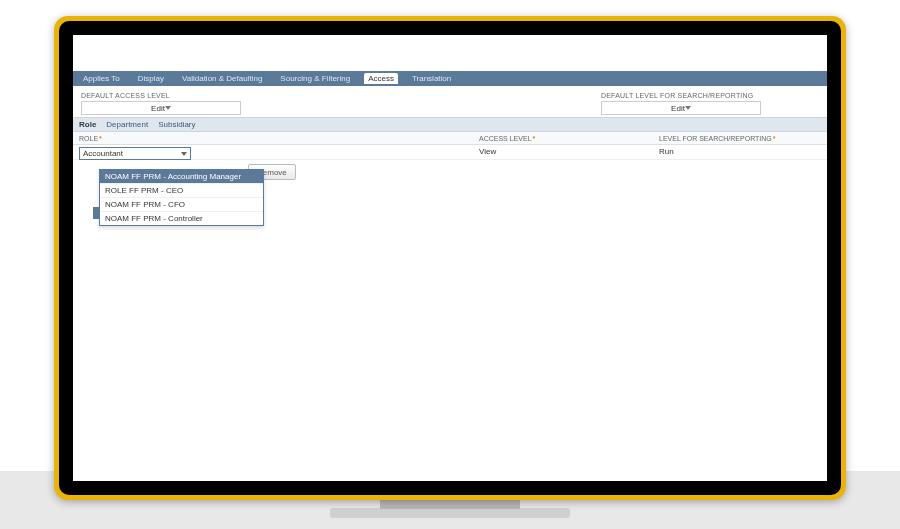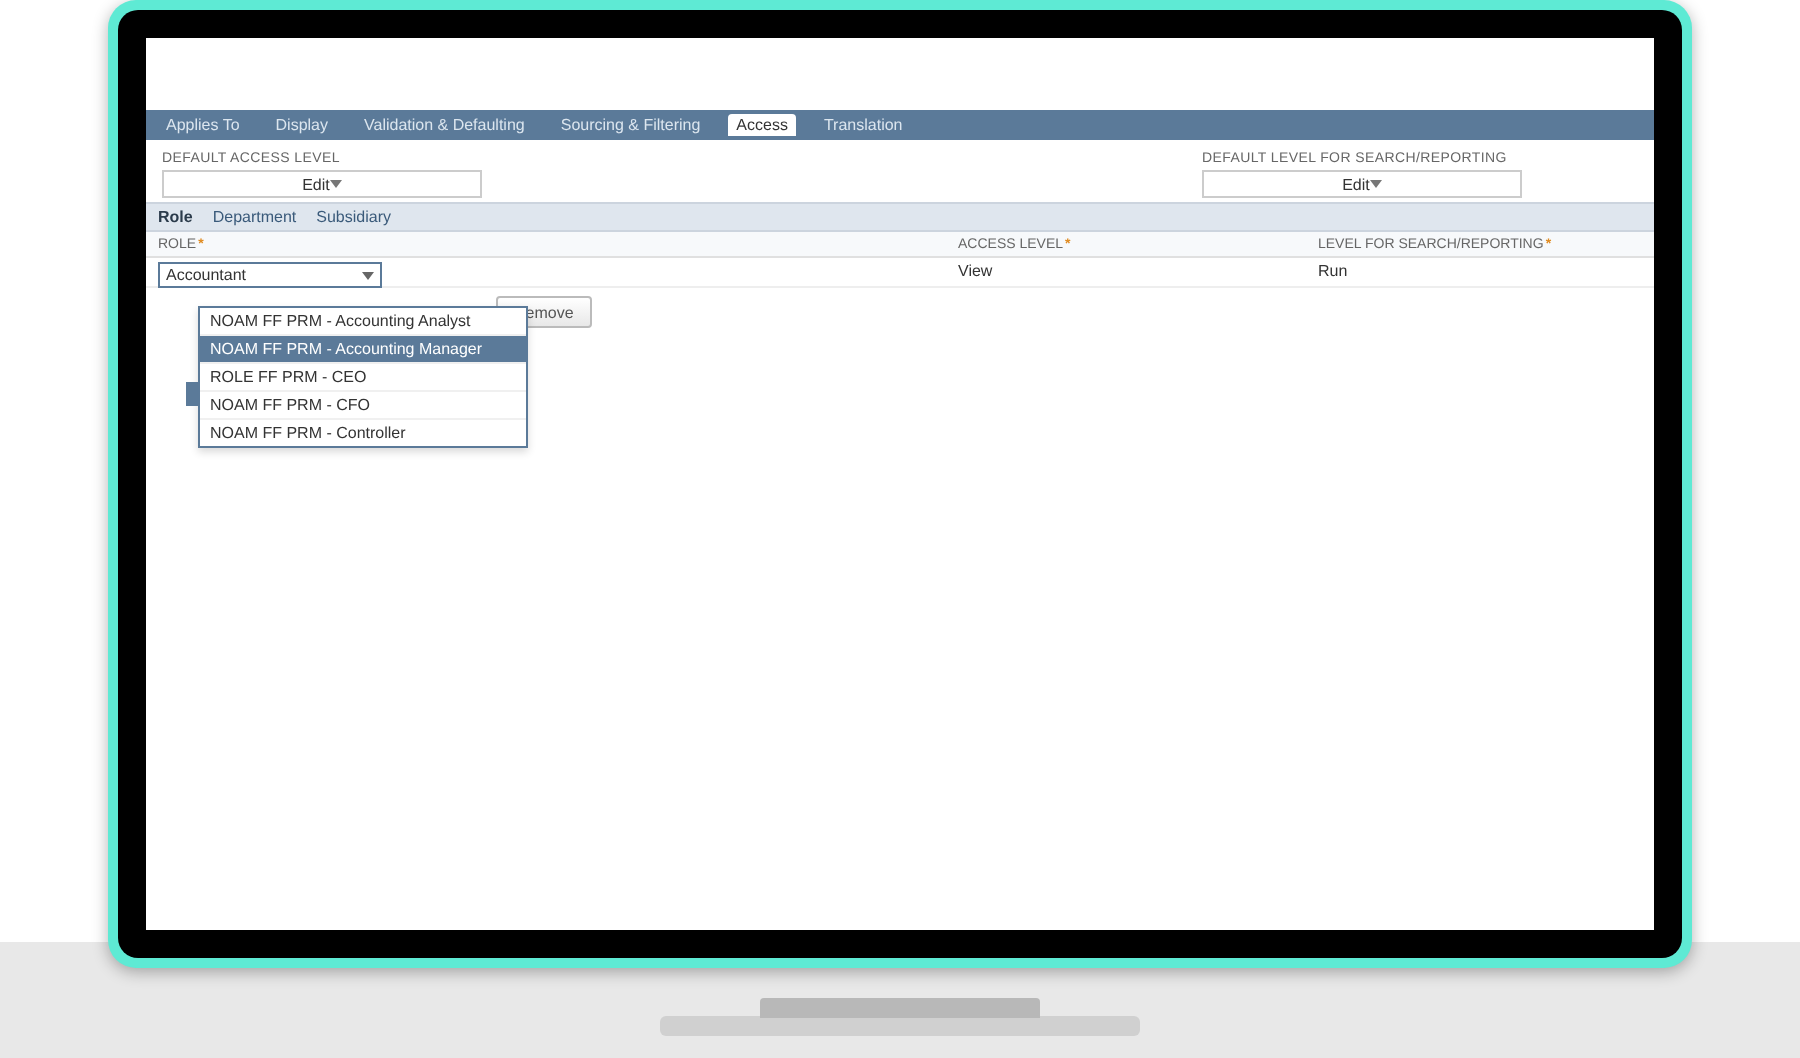--- a/index.html
+++ b/index.html
@@ -7,7 +7,7 @@
 .stand-shadow{position:absolute;bottom:0;left:0;right:0;height:58px;background:#e8e8e8}
 .stand-top{position:absolute;bottom:20px;left:50%;transform:translateX(-50%);width:140px;height:10px;background:#b8b8b8;border-radius:2px 2px 0 0}
 .stand-base{position:absolute;bottom:11px;left:50%;transform:translateX(-50%);width:240px;height:10px;background:#d0d0d0;border-radius:3px}
-.laptop{position:absolute;top:0;left:50%;transform:translateX(-50%);width:792px;height:484px;background:#5eead4;border-radius:14px;padding:5px;box-shadow:0 2px 8px rgba(0,0,0,0.3)}
+.laptop{position:absolute;top:16px;left:50%;transform:translateX(-50%);width:792px;height:484px;background:#eab308;border-radius:14px;padding:5px;box-shadow:0 2px 8px rgba(0,0,0,0.3)}
 .bezel{width:100%;height:100%;background:#000;border-radius:10px;padding:14px}
 .screen{width:100%;height:100%;background:#fff;overflow:hidden;position:relative;font-size:8.5px;color:#333}
 .blank-top{height:36px;background:#fff}

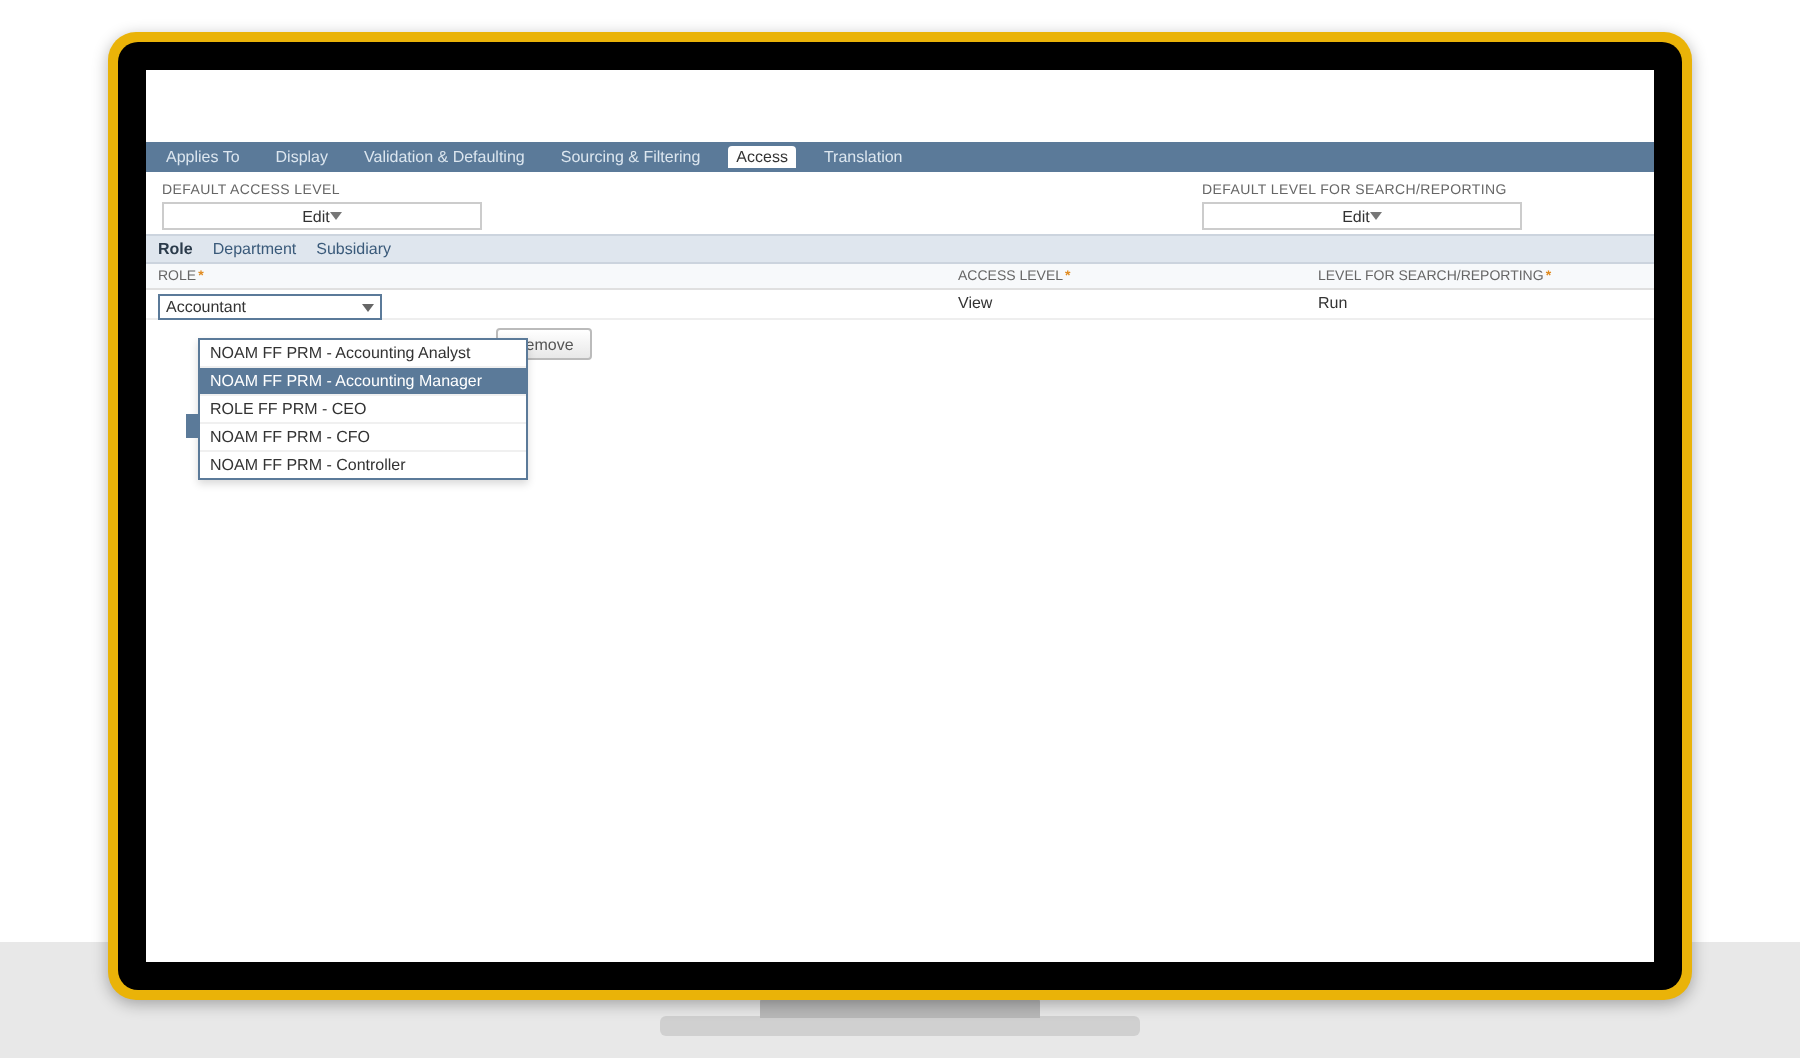--- a/index.html
+++ b/index.html
@@ -110,7 +110,6 @@
       <div class="left-handle"></div>
 
       <div class="dropdown">
-        <div class="dd-item">NOAM FF PRM - Accounting Analyst</div>
         <div class="dd-item hl">NOAM FF PRM - Accounting Manager</div>
         <div class="dd-item">ROLE FF PRM - CEO</div>
         <div class="dd-item">NOAM FF PRM - CFO</div>

